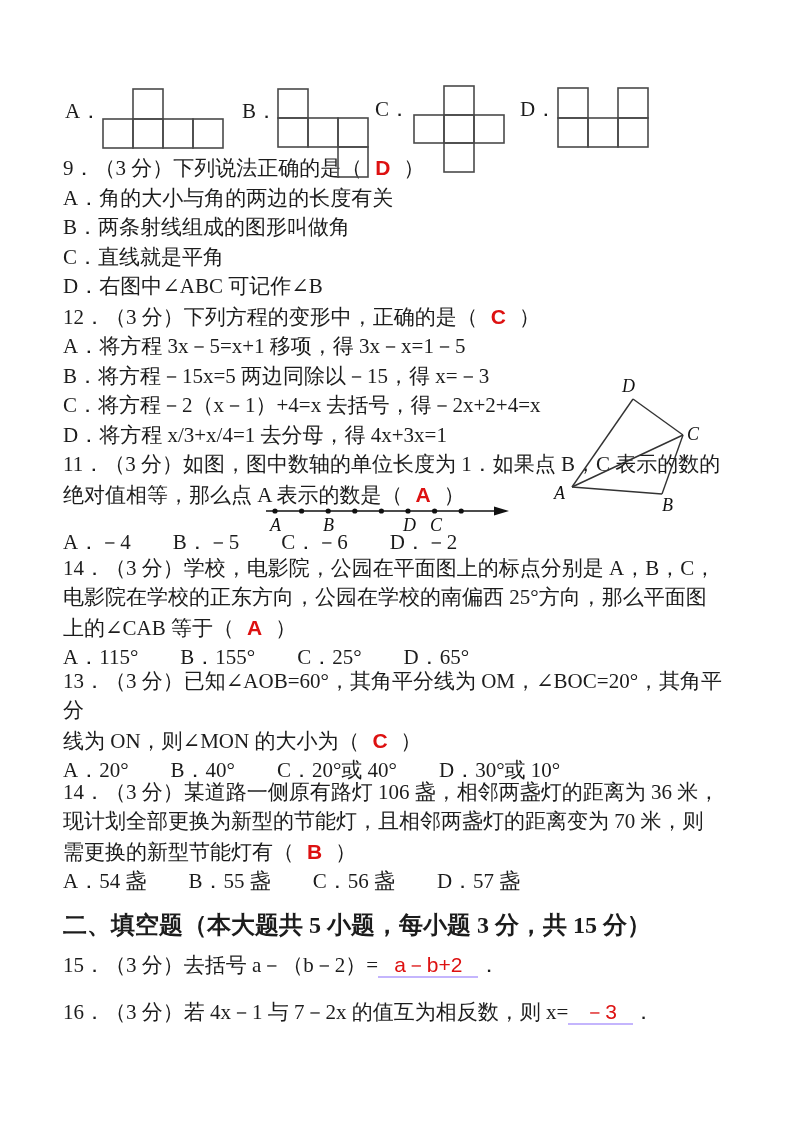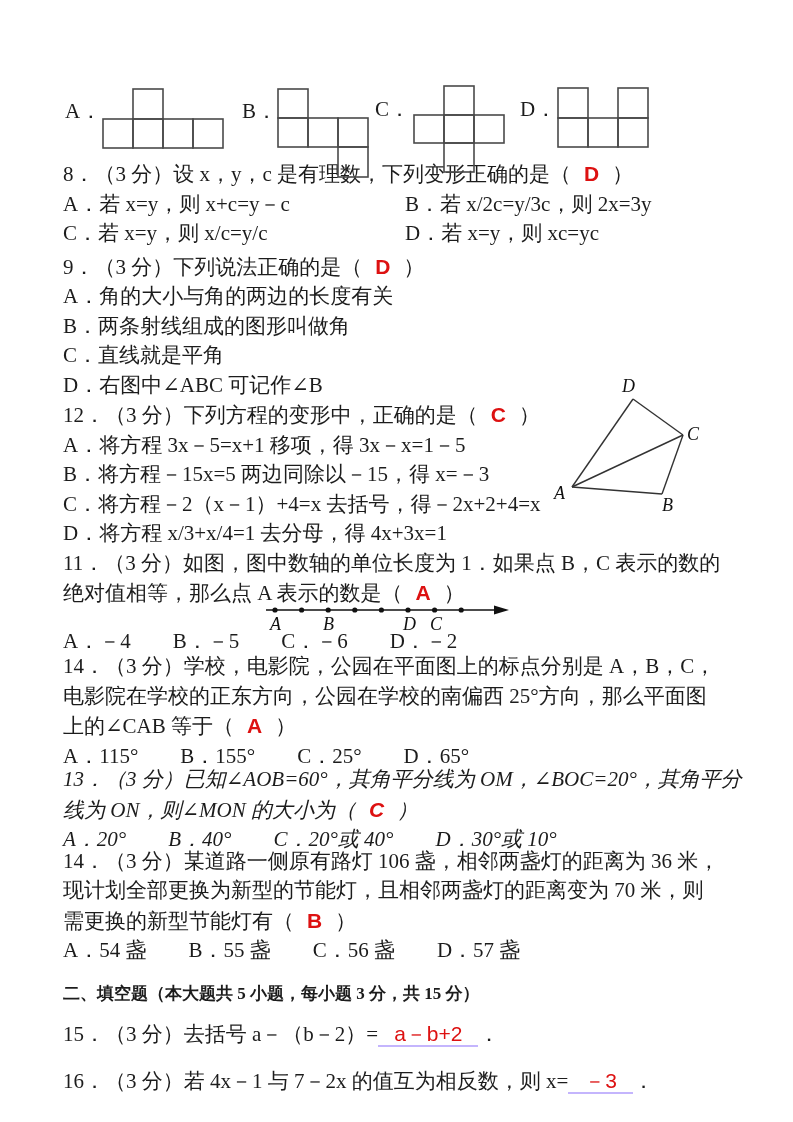--- a/index.html
+++ b/index.html
@@ -98,11 +98,6 @@
     </svg>
   </div>
 
-  <div class="q8" style="margin-top:9px;">
-    <div class="line"><span>8．（3 分）设 x，y，c 是有理数，下列变形正确的是（</span><span class="ans">D</span><span>）</span></div>
-    <div class="line"><span class="col-left">A．若 x=y，则 x+c=y－c</span><span>B．若 x/2c=y/3c，则 2x=3y</span></div>
-    <div class="line"><span class="col-left">C．若 x=y，则 x/c=y/c</span><span>D．若 x=y，则 xc=yc</span></div>
-  </div>
 
   <div class="q9">
     <div class="line"><span>9．（3 分）下列说法正确的是（</span><span class="ans">D</span><span>）</span></div>

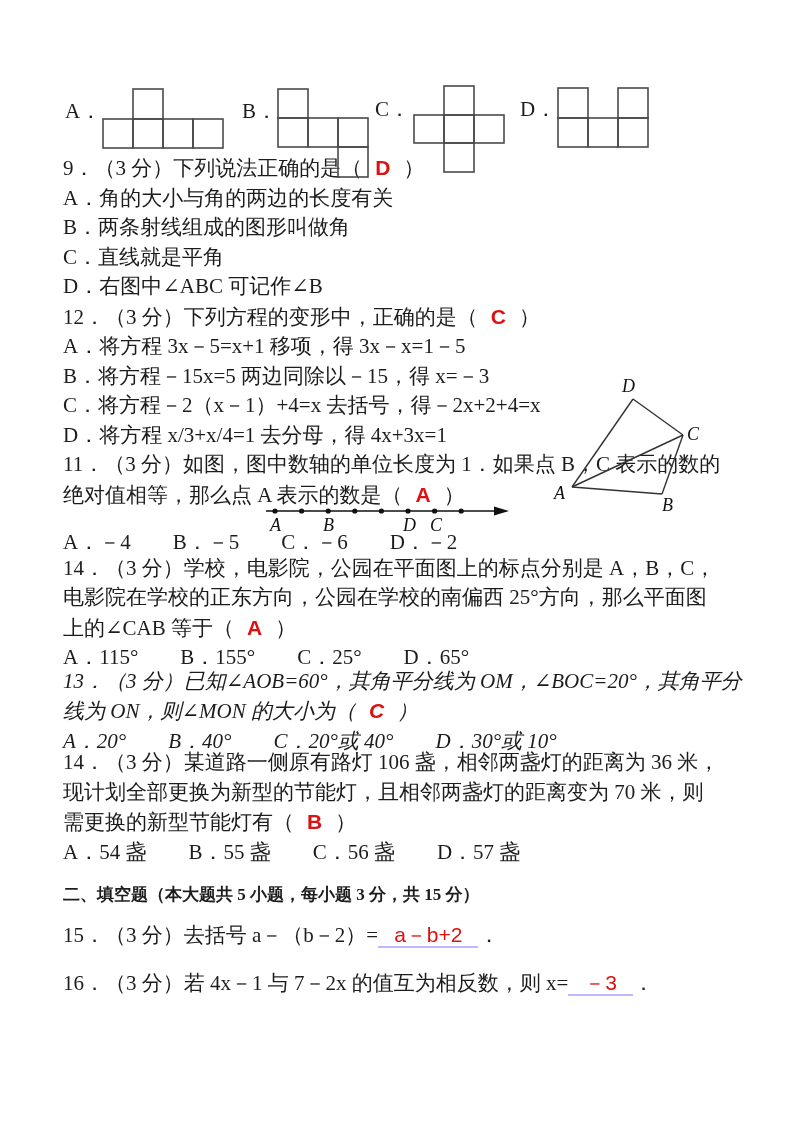--- a/index.html
+++ b/index.html
@@ -50,7 +50,7 @@
   }
   .q9{margin-top:3px;}
   .q12{margin-top:-4px;}
-  .q13{margin-top:-6px;font-style:italic;}
+  .q13{margin-top:-6px;}
   .q14{margin-top:-8px;}
   .q15{margin-top:9px;}
   .q16{margin-top:17px;}

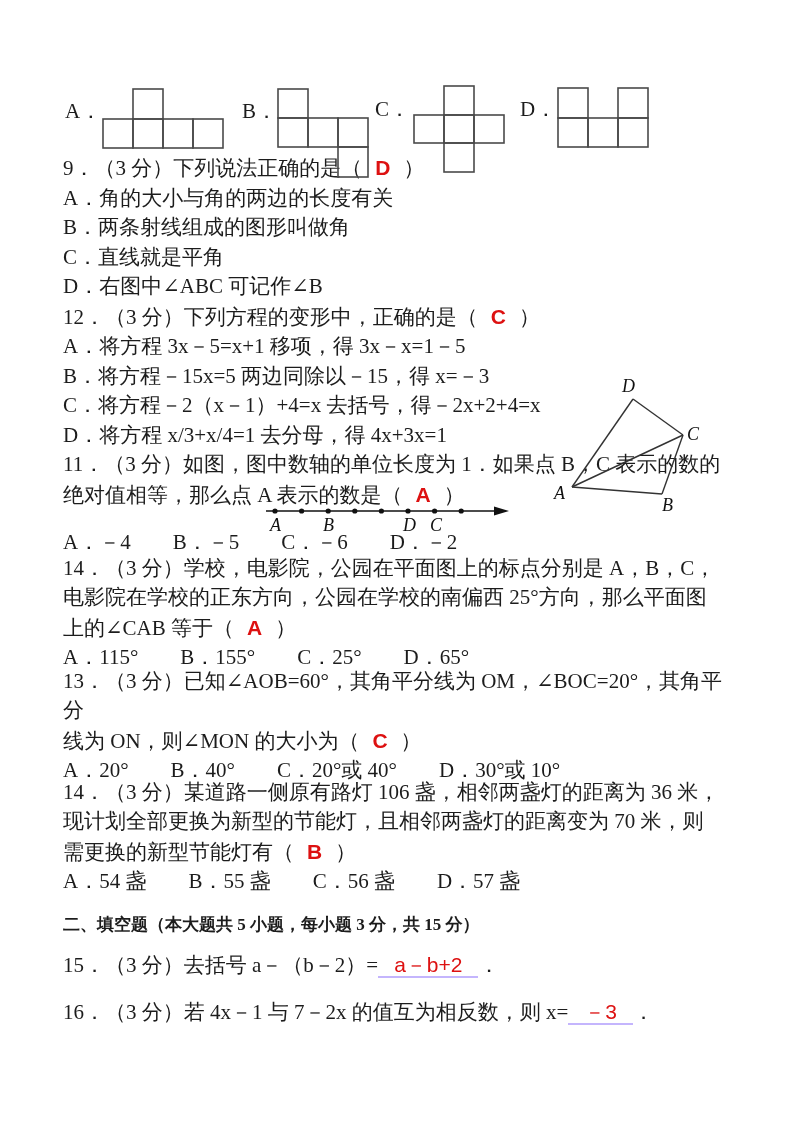--- a/index.html
+++ b/index.html
@@ -46,7 +46,7 @@
   .numline circle{fill:#111111;}
   .numline polygon{fill:#111111;}
   .section-title{
-    font-weight:700;font-size:17px;line-height:32px;margin-top:12px;
+    font-weight:700;font-size:24px;line-height:32px;margin-top:12px;
   }
   .q9{margin-top:3px;}
   .q12{margin-top:-4px;}

